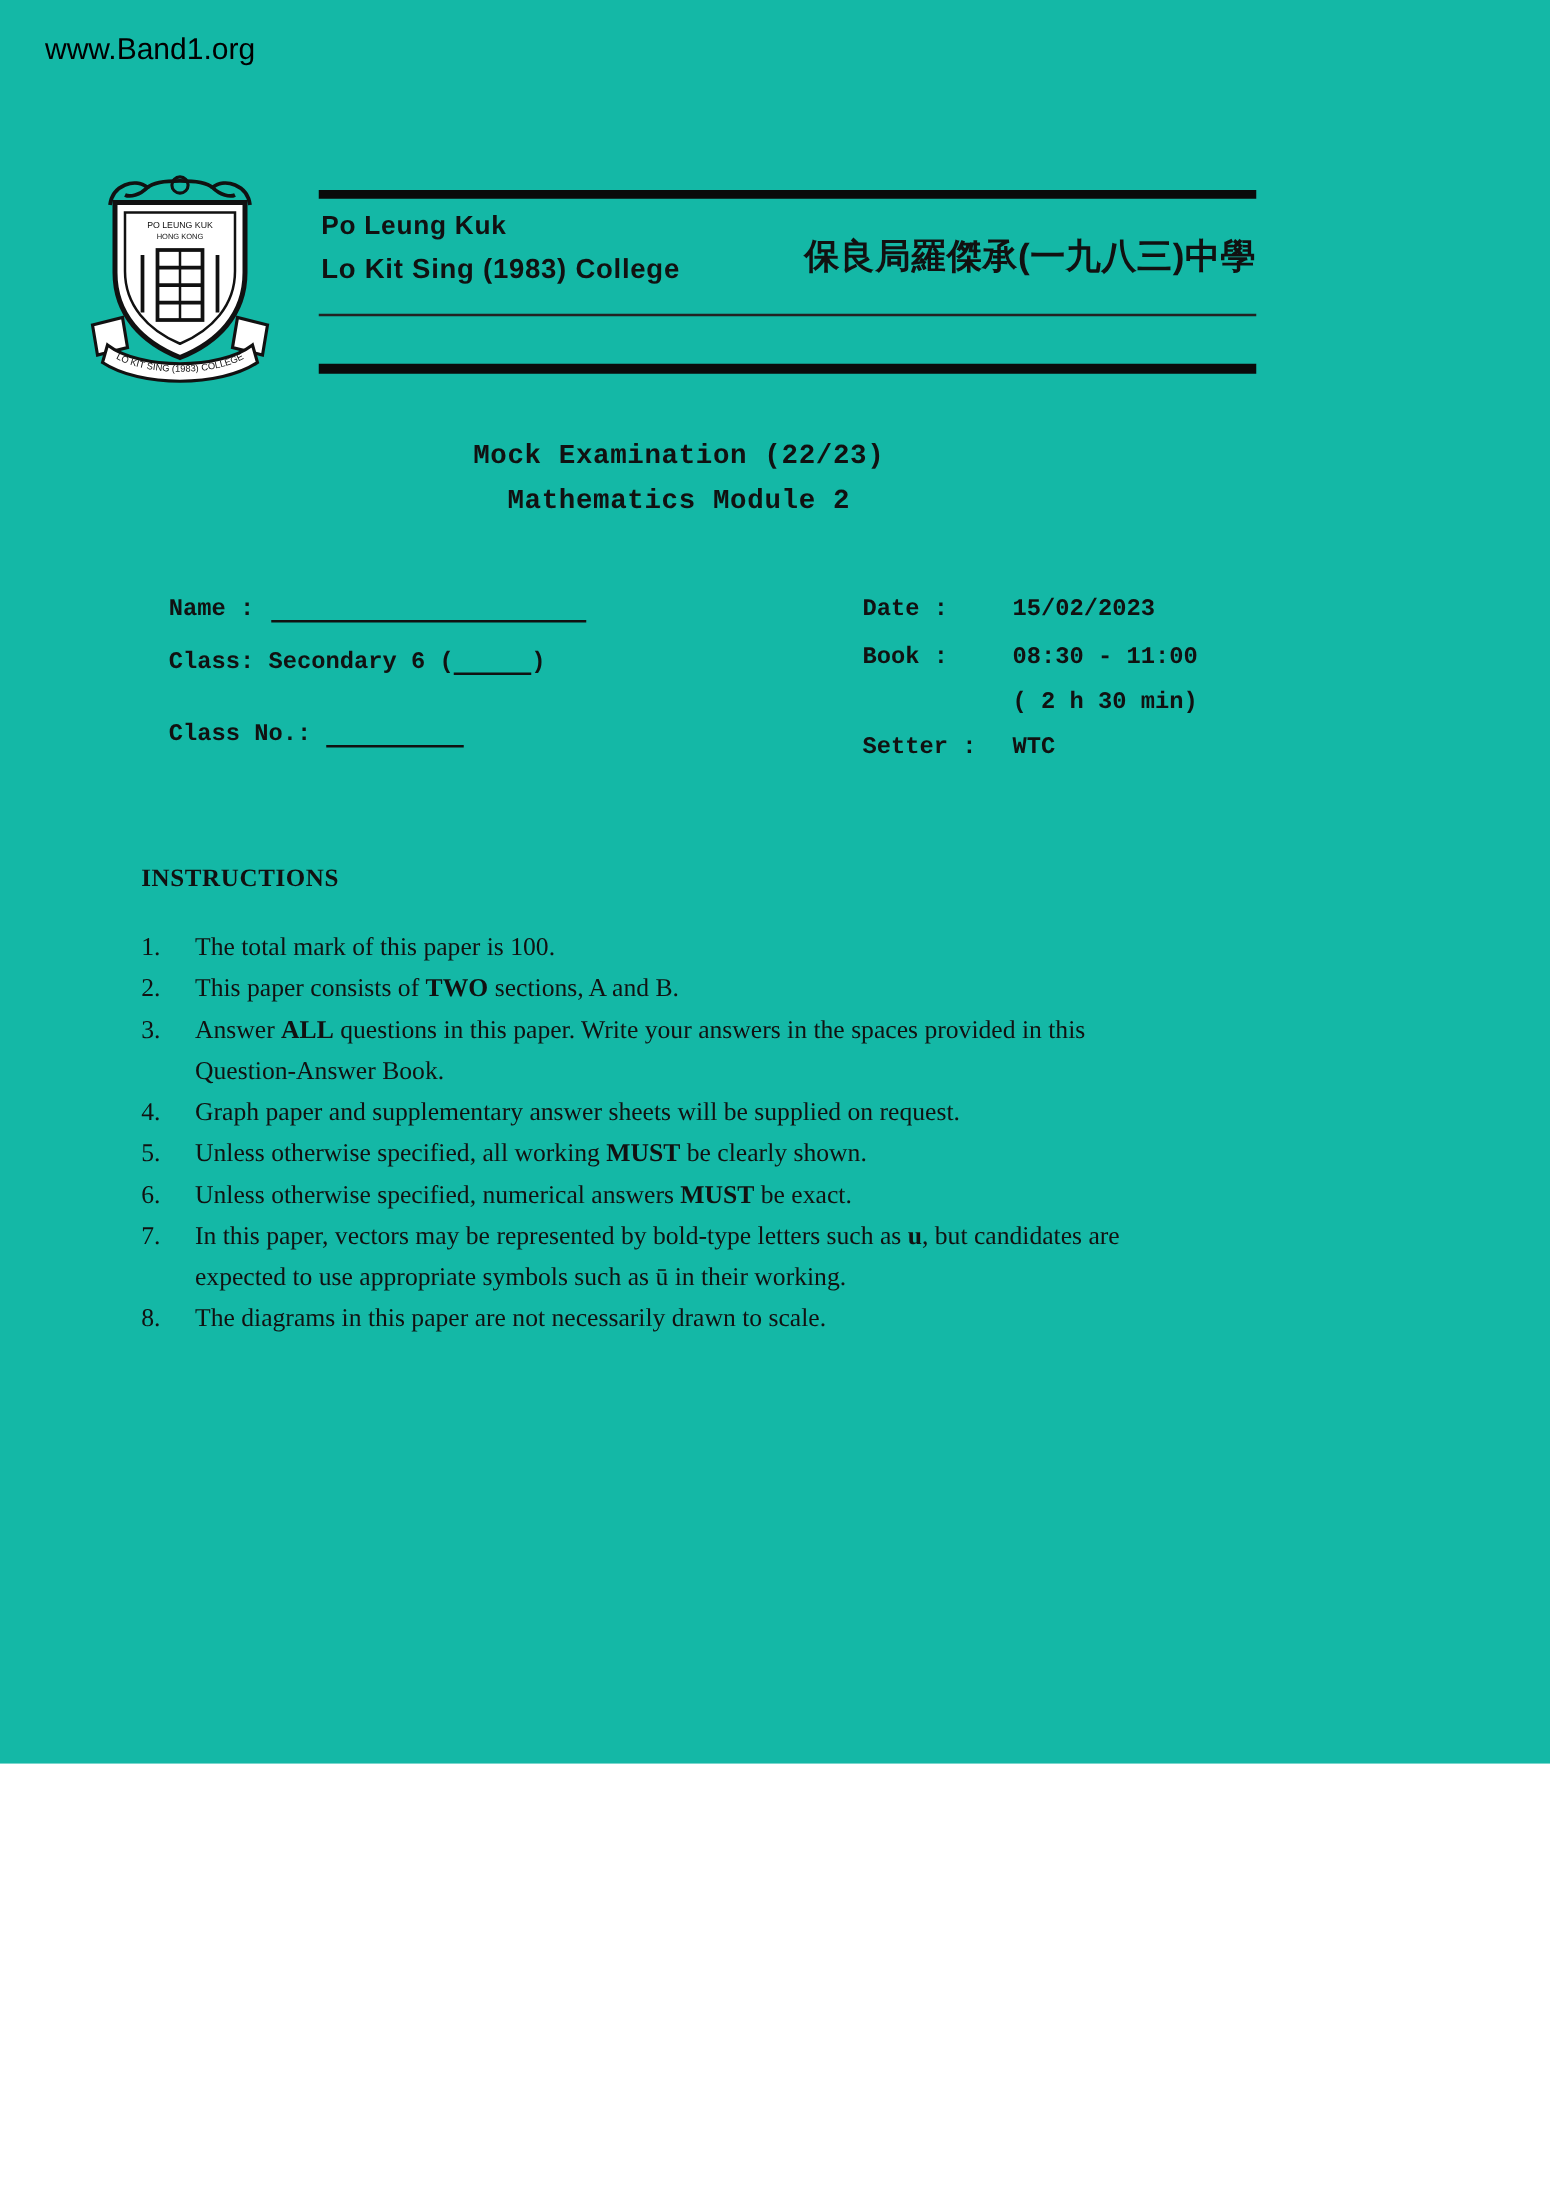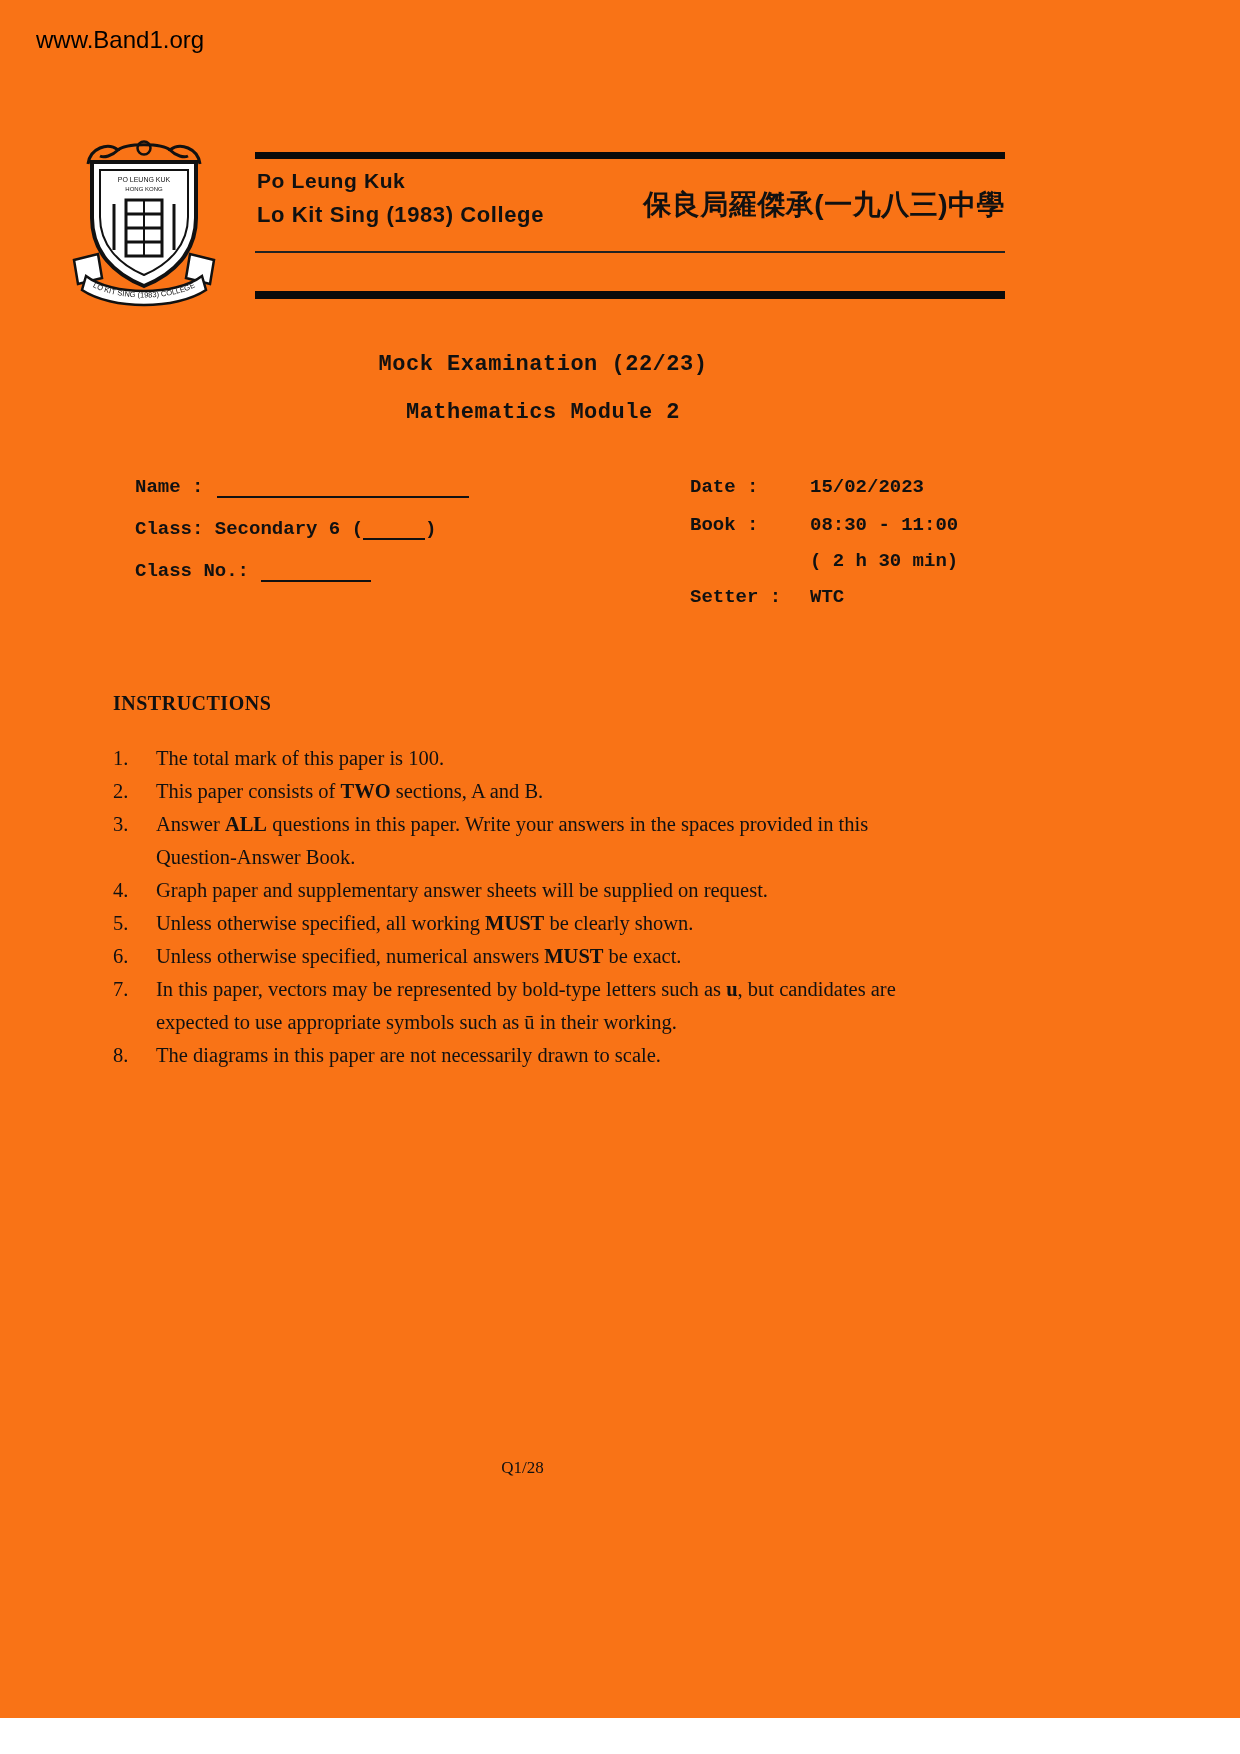--- a/index.html
+++ b/index.html
@@ -6,9 +6,9 @@
   html,body { background:#ffffff; }
   .page {
     position:relative;
-    width:1240px; height:1718px;
+    width:1240px; height:1411px;
     margin:0 auto;
-    background:#f97316;
+    background:#14b8a6;
     color:#111;
     font-family:"Liberation Serif", serif;
     overflow:hidden;

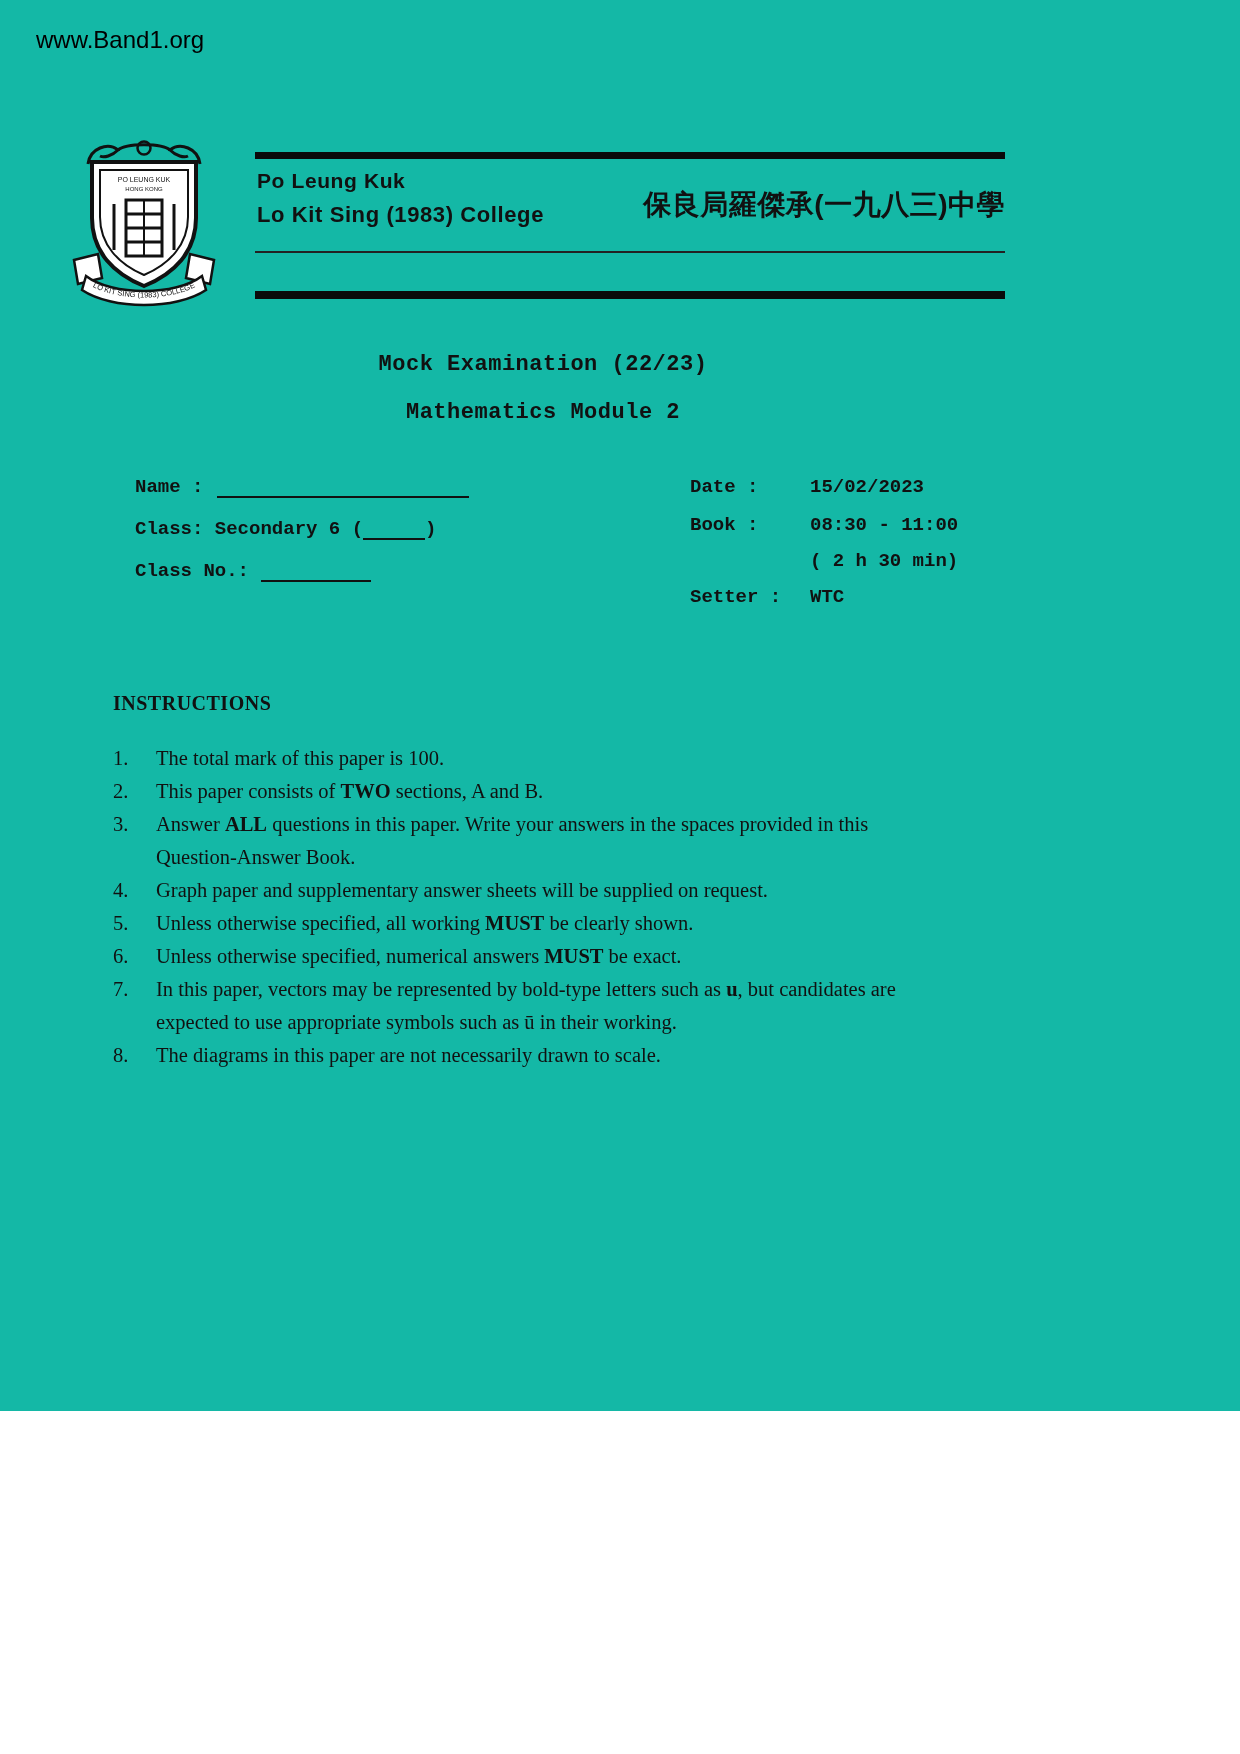--- a/index.html
+++ b/index.html
@@ -45,7 +45,7 @@
     font-family:"Liberation Mono", monospace;
     font-weight:bold; font-size:22px; letter-spacing:0.5px;
   }
-  .exam-title .t2 { margin-top:23px; }
+  .exam-title .t2 { margin-top:11px; }
   
   .mono {
     position:absolute;

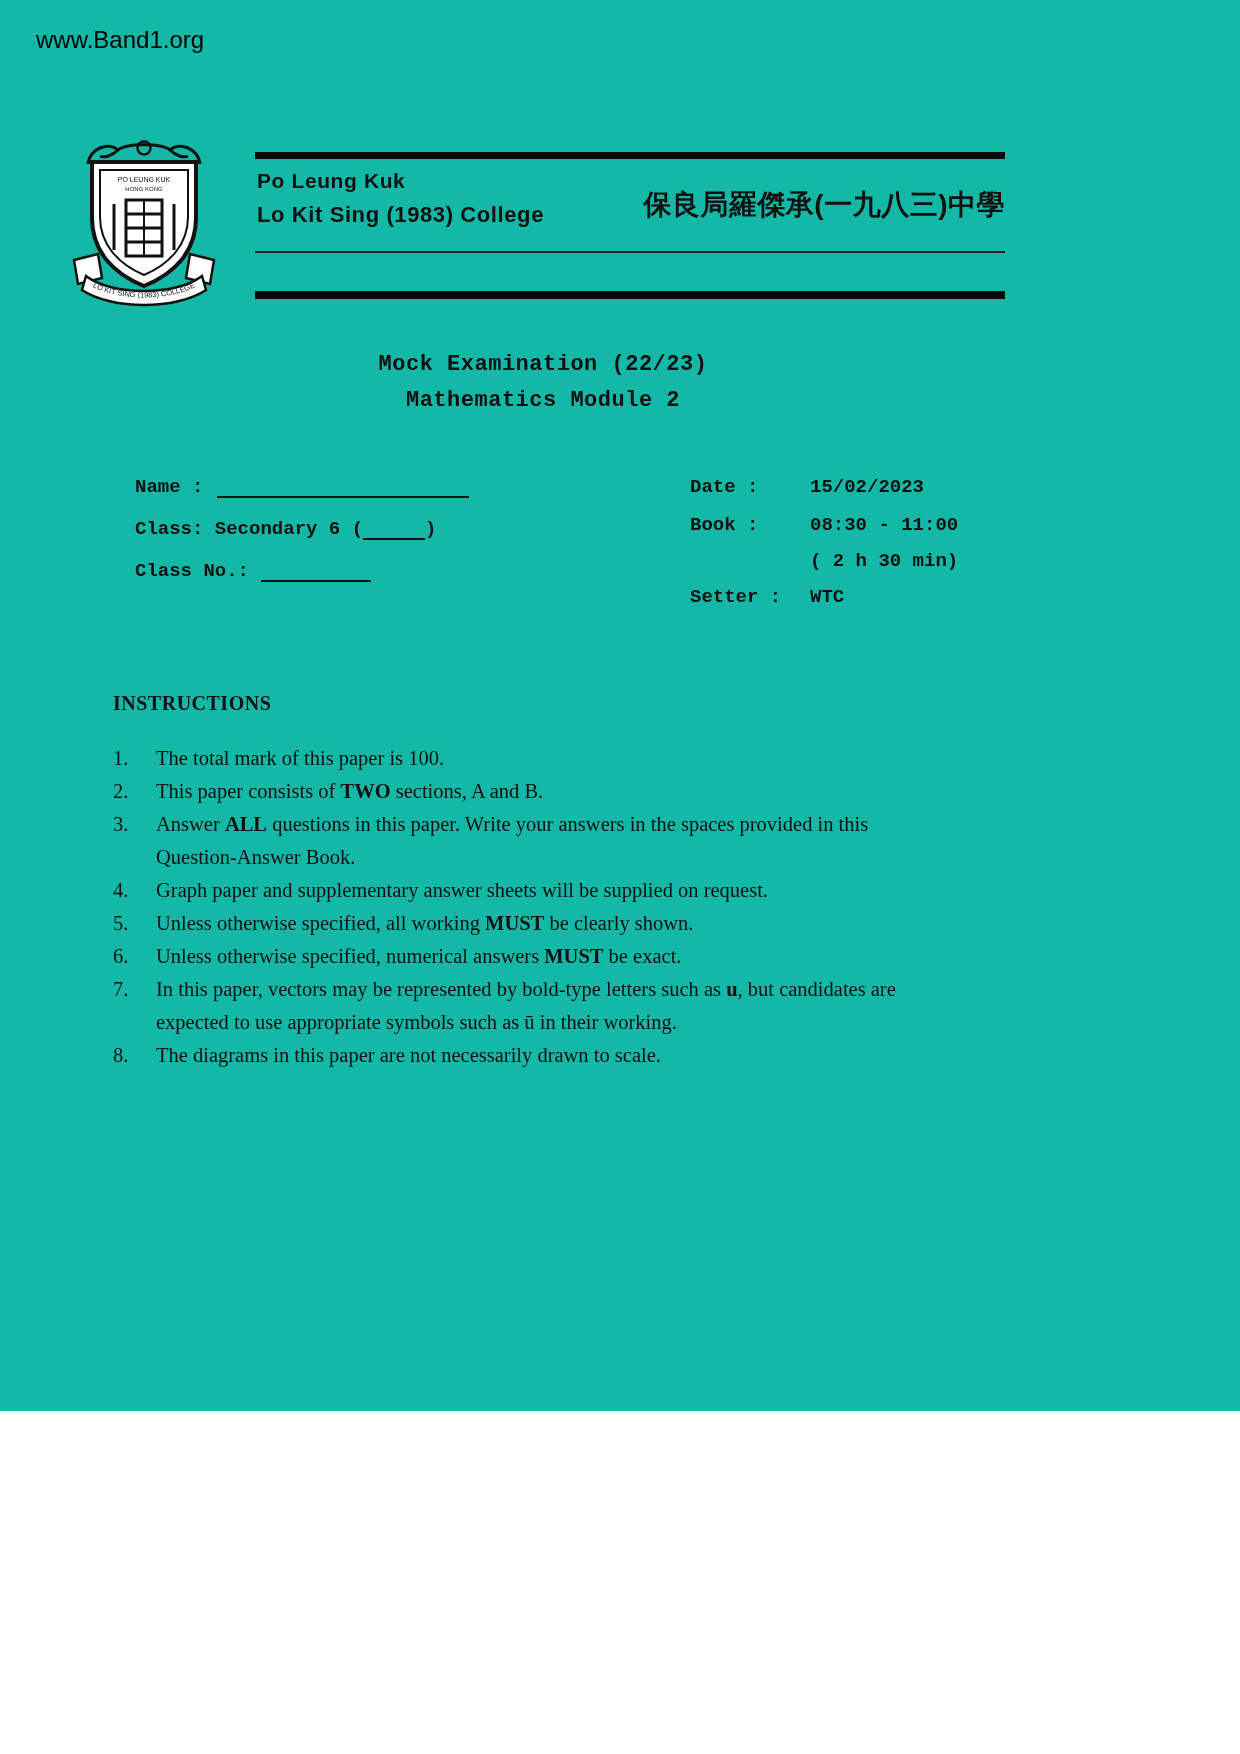--- a/index.html
+++ b/index.html
@@ -142,7 +142,7 @@
   <div class="mono" style="left:135px; top:518px;">
     <span>Class: Secondary 6 (</span><span class="blank cls"></span><span>)</span>
   </div>
-  <div class="mono" style="left:135px; top:560px;">
+  <div class="mono" style="left:135px; top:576px;">
     <span>Class No.:</span><span class="blank clsno"></span>
   </div>
 

